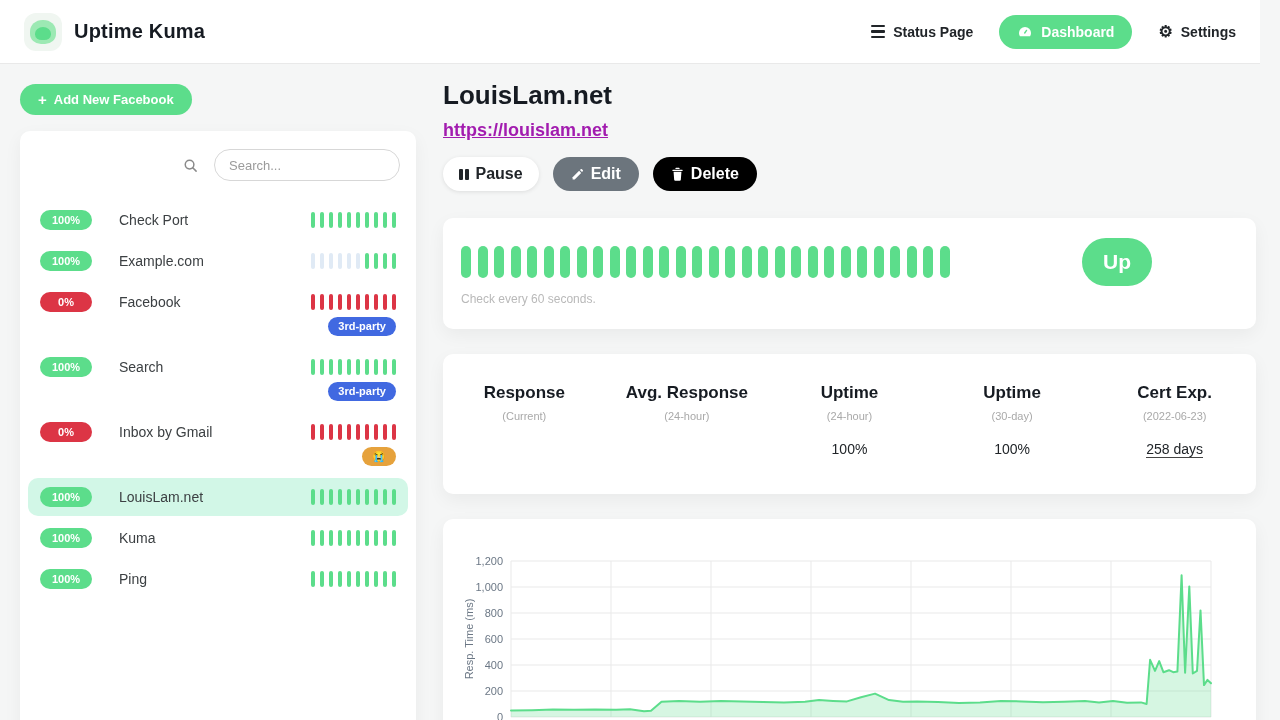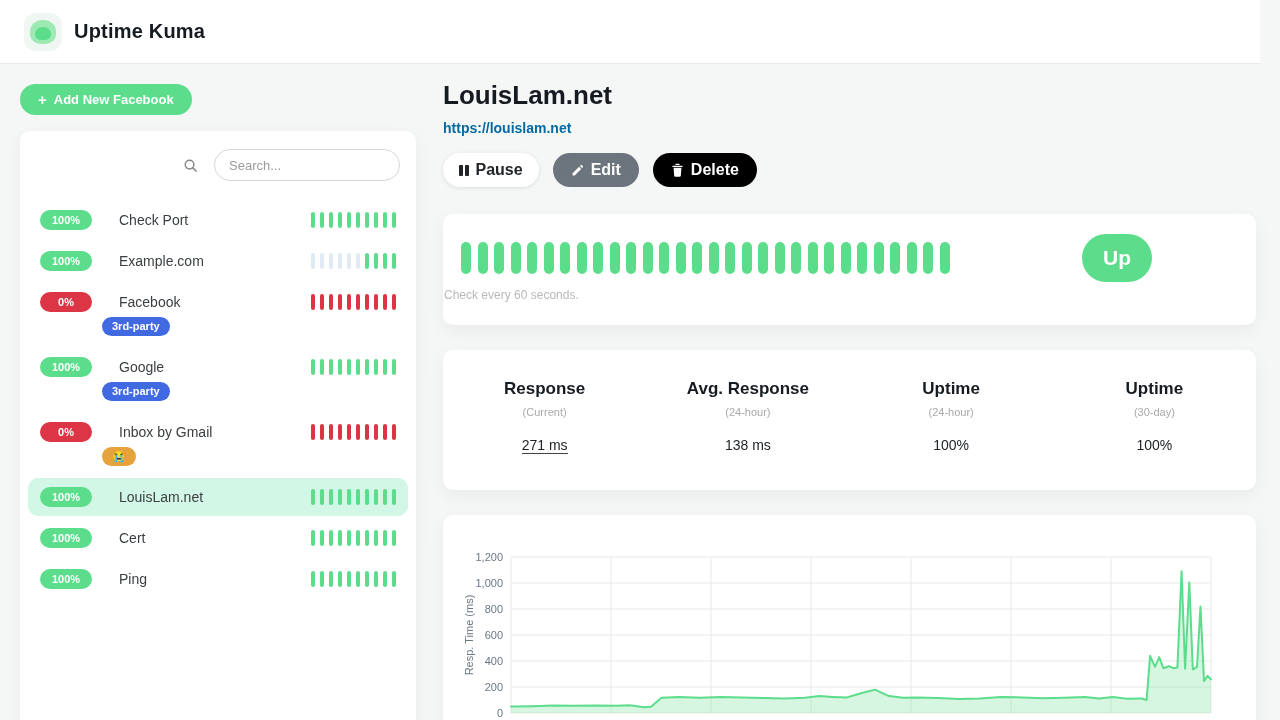--- a/index.html
+++ b/index.html
@@ -103,6 +103,27 @@
     </div>
     <div class="brand-name">Uptime Kuma</div>
   </div>
+  <div class="nav">
+    <div class="nav-item">
+      <span class="list-icon">
+          <i></i>
+          <i></i>
+          <i></i>
+        </span>
+      <span>Status Page</span>
+    </div>
+    <div class="nav-item pill">
+      <svg width="16" height="16" viewBox="0 0 16 16">
+        <path d="M8 3a6 6 0 0 0-6 6c0 1.2.35 2.3.95 3.2h10.1c.6-.9.95-2 .95-3.2a6 6 0 0 0-6-6z" fill="#fff"></path>
+        <rect x="7.3" y="5.2" width="1.4" height="4.6" rx="0.7" fill="#5cdd8b" transform="rotate(35 8 8.6)"></rect>
+      </svg>
+      <span>Dashboard</span>
+    </div>
+    <div class="nav-item">
+      <span class="gear-icon">⚙</span>
+      <span>Settings</span>
+    </div>
+  </div>
 </div>
 
 <div class="sidebar">

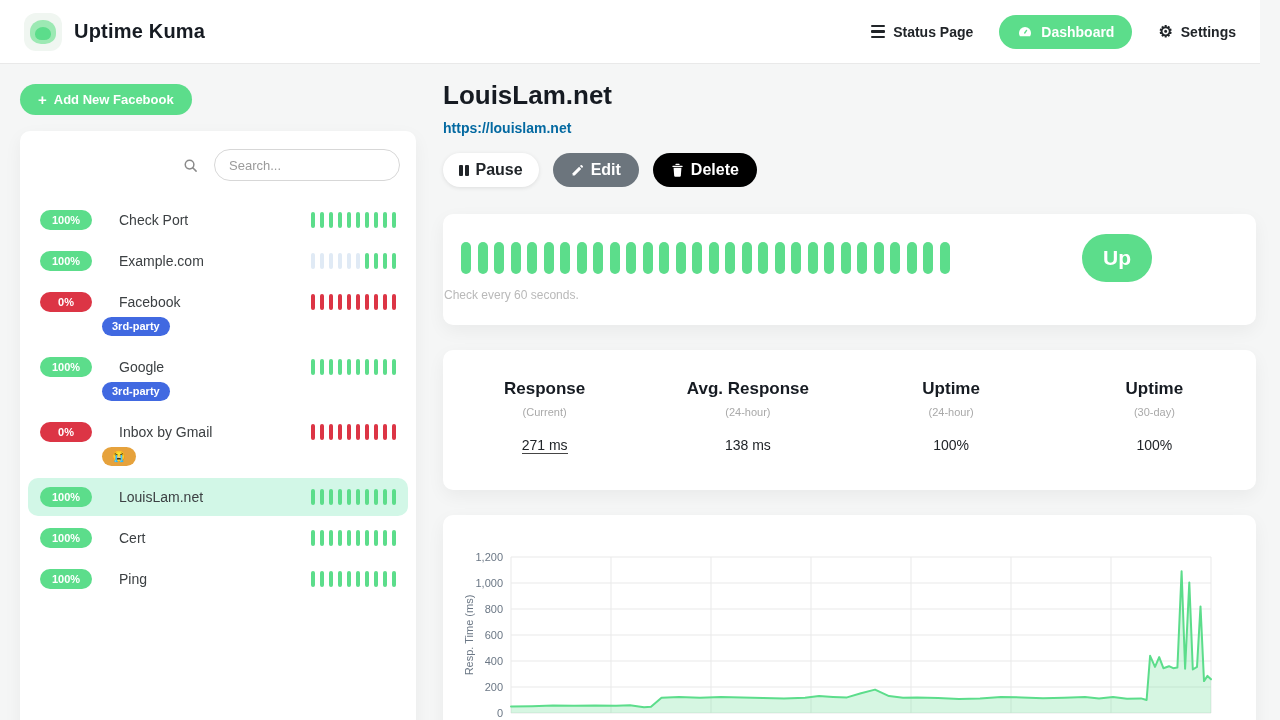--- a/index.html
+++ b/index.html
@@ -63,8 +63,8 @@
   
   .main { position:absolute; left:443px; top:80px; width:813px; }
   .m-title { font-size:26px; font-weight:700; color:#161b22; }
-  .m-url { display:inline-block; margin-top:9px; font-size:14px; font-weight:700;
-           color:#0369a1; }
+  .m-url { display:inline-block; margin-top:9px; font-size:18px; font-weight:700;
+           color:#a21caf; text-decoration:underline; }
   .actions { margin-top:16px; display:flex; align-items:center; gap:14px; }
   .btn { display:inline-flex; align-items:center; gap:7px; border:none; border-radius:50px;
          padding:8px 16px; font-size:16px; font-weight:600; font-family:inherit; cursor:pointer; }

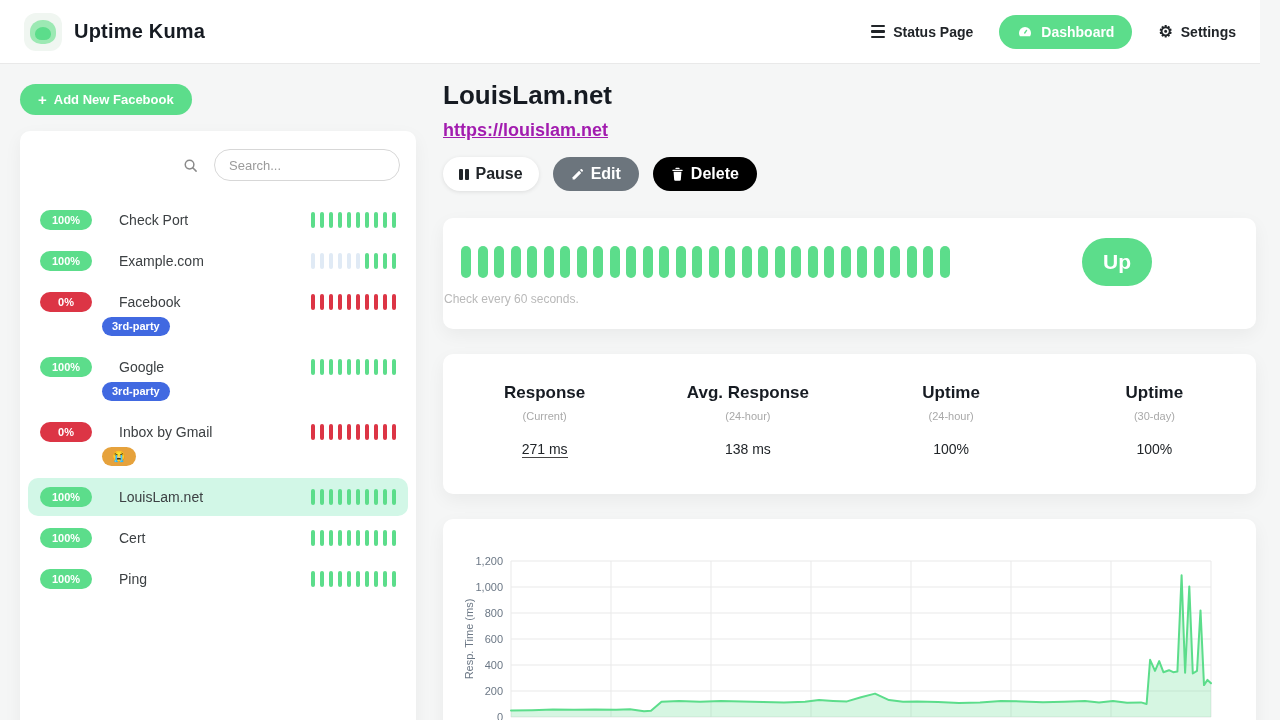--- a/index.html
+++ b/index.html
@@ -77,7 +77,7 @@
   .hb-card { margin-top:27px; height:111px; position:relative; }
   .hb-bars { position:absolute; left:18px; top:28px; display:flex; gap:6.5px; }
   .hb-bars .beat { width:10px; height:32px; border-radius:5px; }
-  .hb-note { position:absolute; left:1px; top:74px; font-size:12px; color:#b9b9b9; }
+  .hb-note { position:absolute; left:18px; top:74px; font-size:12px; color:#b9b9b9; }
   .up-badge { position:absolute; right:104px; top:20px; width:70px; height:48px; background:#5cdd8b;
               border-radius:26px; color:#fff; font-size:21px; font-weight:700;
               display:flex; align-items:center; justify-content:center; }

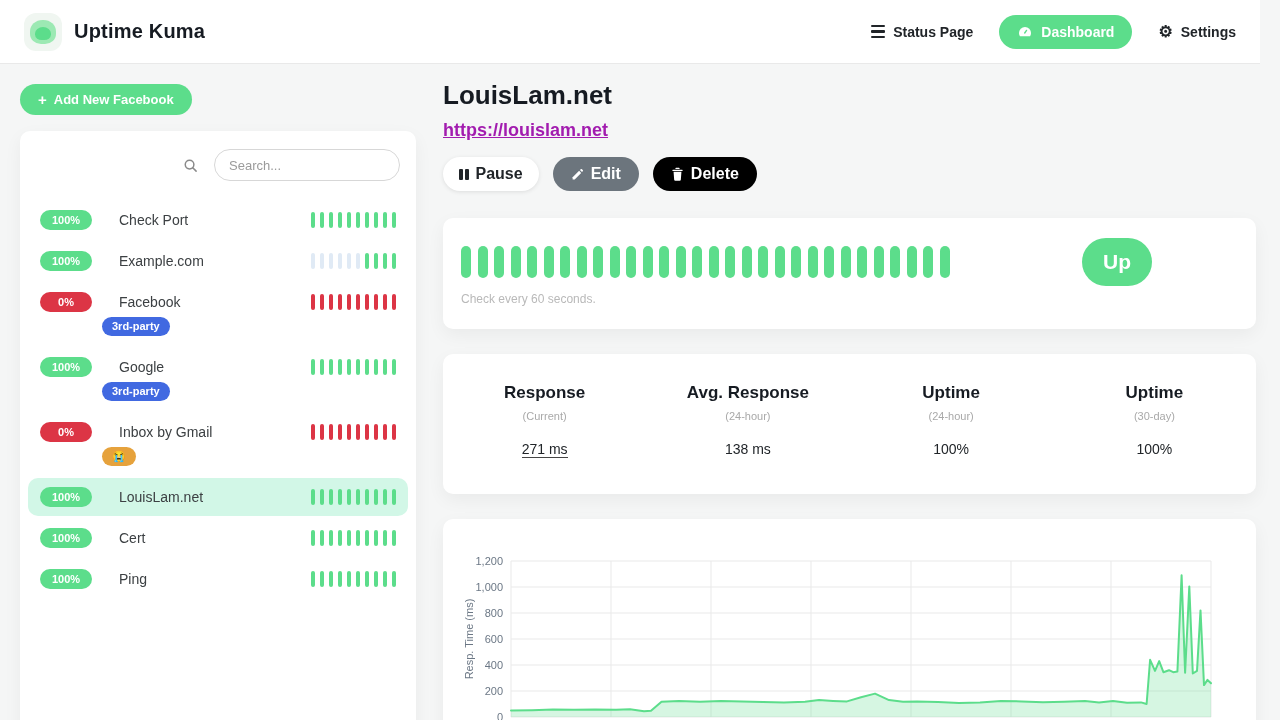--- a/index.html
+++ b/index.html
@@ -56,7 +56,7 @@
   .beat.up { background:#5cdd8b; }
   .beat.down { background:#dc3545; }
   .beat.empty { background:#e0eaf5; }
-  .mtags { margin-left:62px; margin-top:5px; display:flex; gap:6px; }
+  .mtags { margin-left:62px; margin-top:5px; display:flex; gap:6px;justify-content:flex-end; }
   .tag { font-size:11px; font-weight:600; color:#fff; border-radius:50px; padding:2px 10px; line-height:15px; }
   .tag.blue { background:#4169e1; }
   .tag.orange { background:#e6a23c; }

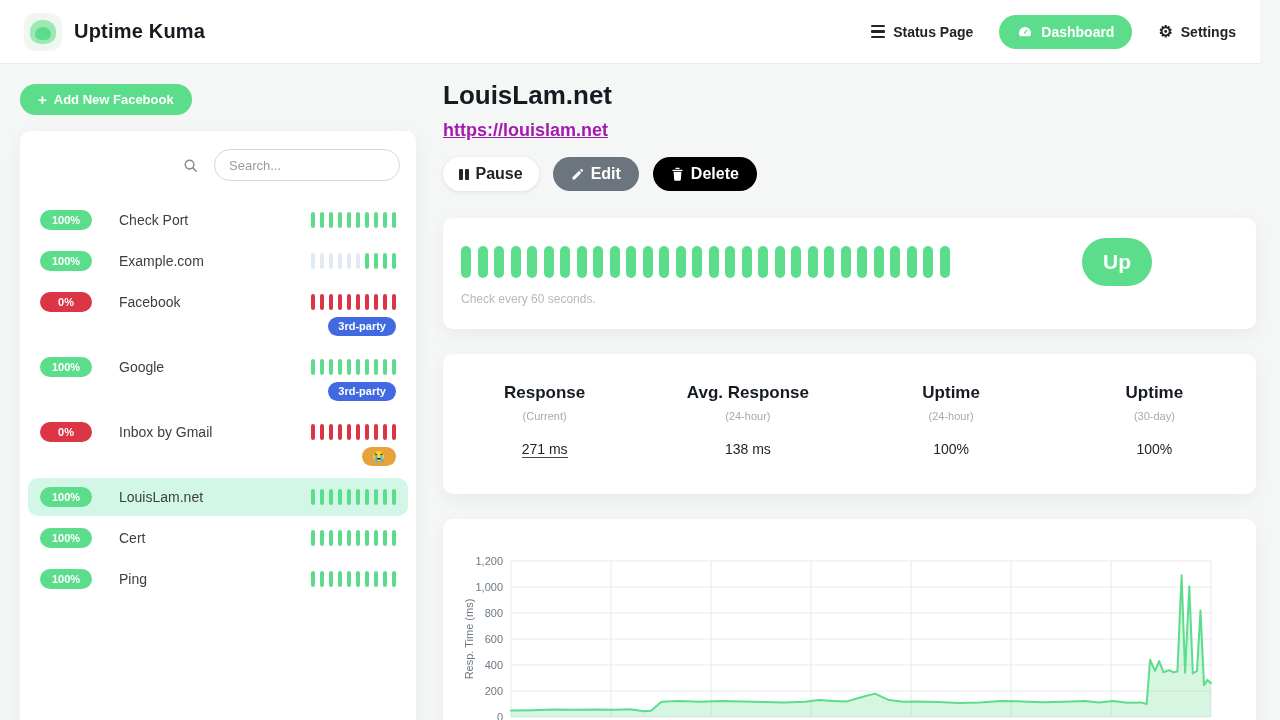--- a/index.html
+++ b/index.html
@@ -200,7 +200,7 @@
         <div class="mrow">
           <div class="line1">
             <span class="badge up">100%</span>
-            <span class="mname">Google</span>
+            <span class="mname">Search</span>
             <span class="beats">
               <i class="beat up"></i>
               <i class="beat up"></i>

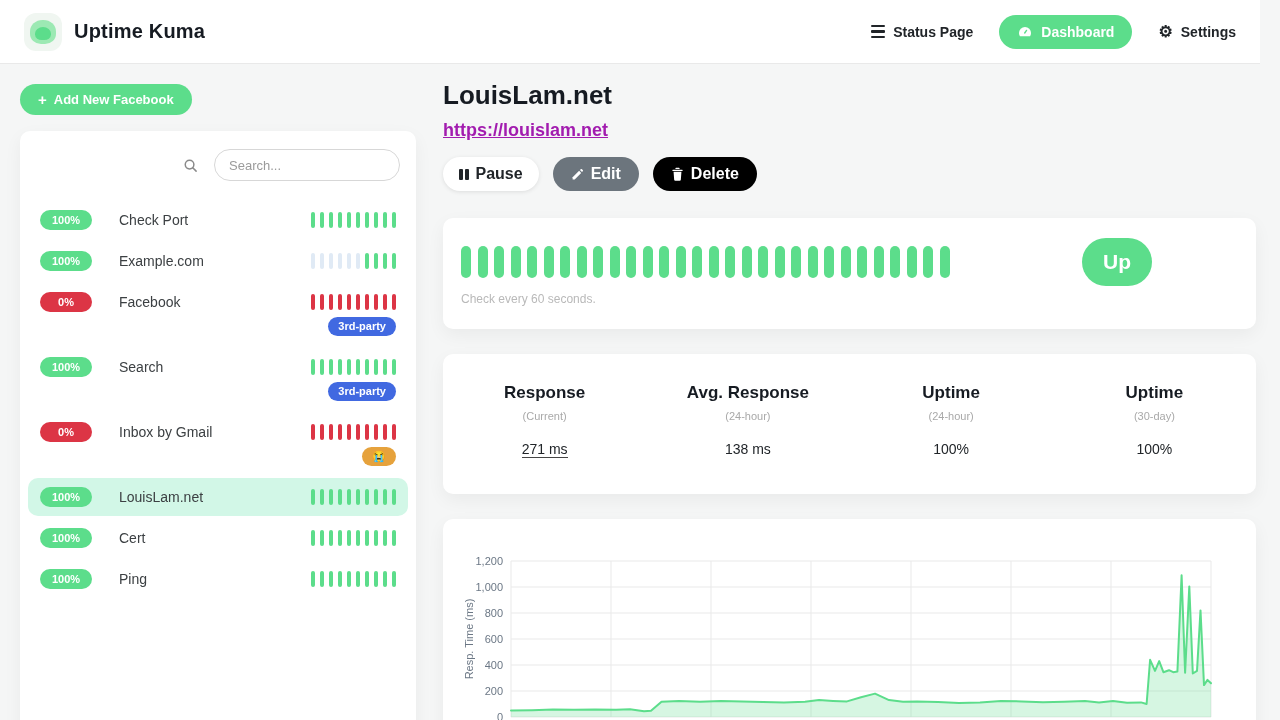--- a/index.html
+++ b/index.html
@@ -384,6 +384,11 @@
         <div class="stat-sub">(30-day)</div>
         <div><span class="stat-value">100%</span></div>
       </div>
+      <div class="stat">
+        <div class="stat-title">Cert Exp.</div>
+        <div class="stat-sub">(2022-06-23)</div>
+        <div><span class="stat-value link">258 days</span></div>
+      </div>
     </div>
 
   <div class="card chart-card">

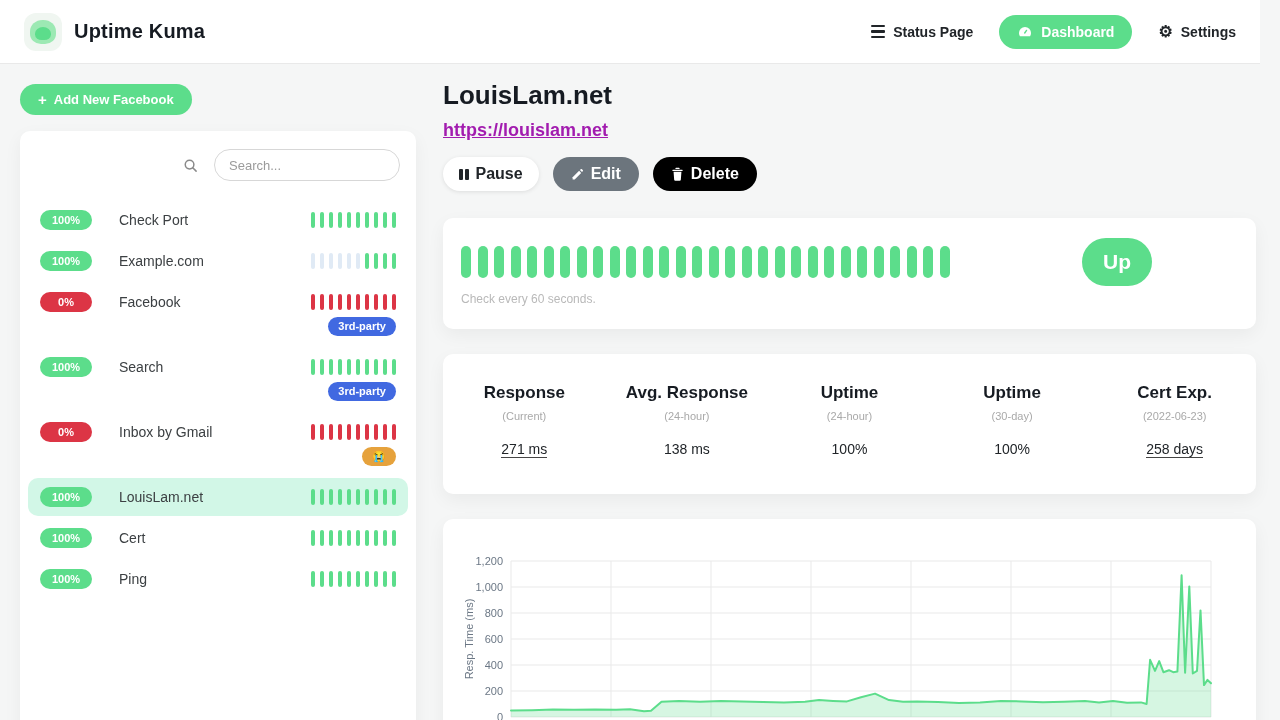--- a/index.html
+++ b/index.html
@@ -367,7 +367,6 @@
       <div class="stat">
         <div class="stat-title">Response</div>
         <div class="stat-sub">(Current)</div>
-        <div><span class="stat-value link">271 ms</span></div>
       </div>
       <div class="stat">
         <div class="stat-title">Avg. Response</div>

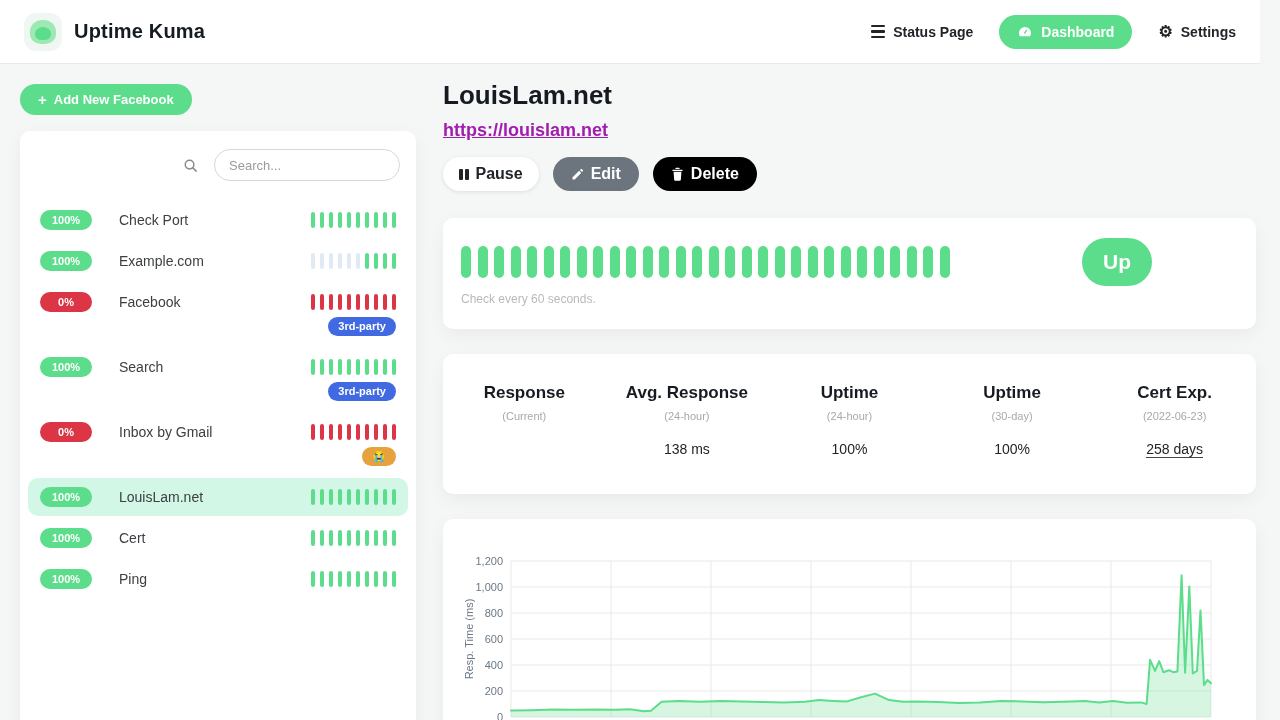--- a/index.html
+++ b/index.html
@@ -371,7 +371,6 @@
       <div class="stat">
         <div class="stat-title">Avg. Response</div>
         <div class="stat-sub">(24-hour)</div>
-        <div><span class="stat-value">138 ms</span></div>
       </div>
       <div class="stat">
         <div class="stat-title">Uptime</div>

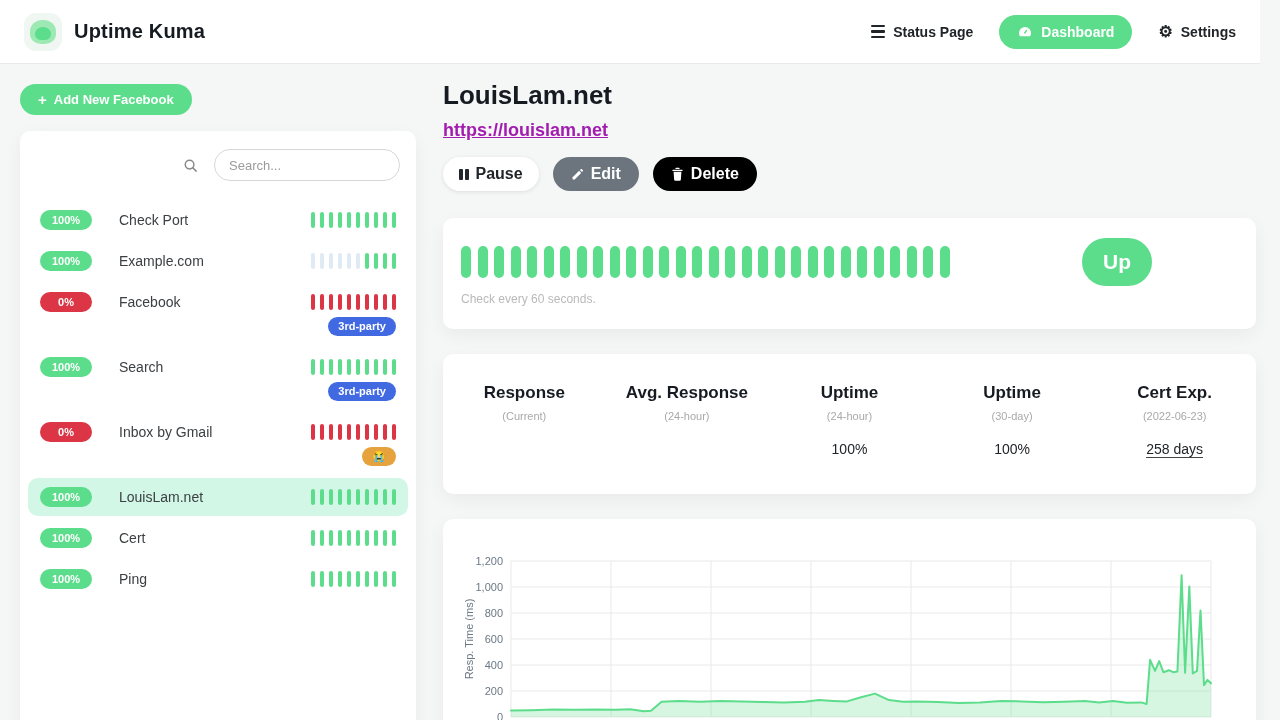--- a/index.html
+++ b/index.html
@@ -260,7 +260,7 @@
         <div class="mrow">
           <div class="line1">
             <span class="badge up">100%</span>
-            <span class="mname">Cert</span>
+            <span class="mname">Kuma</span>
             <span class="beats">
               <i class="beat up"></i>
               <i class="beat up"></i>

